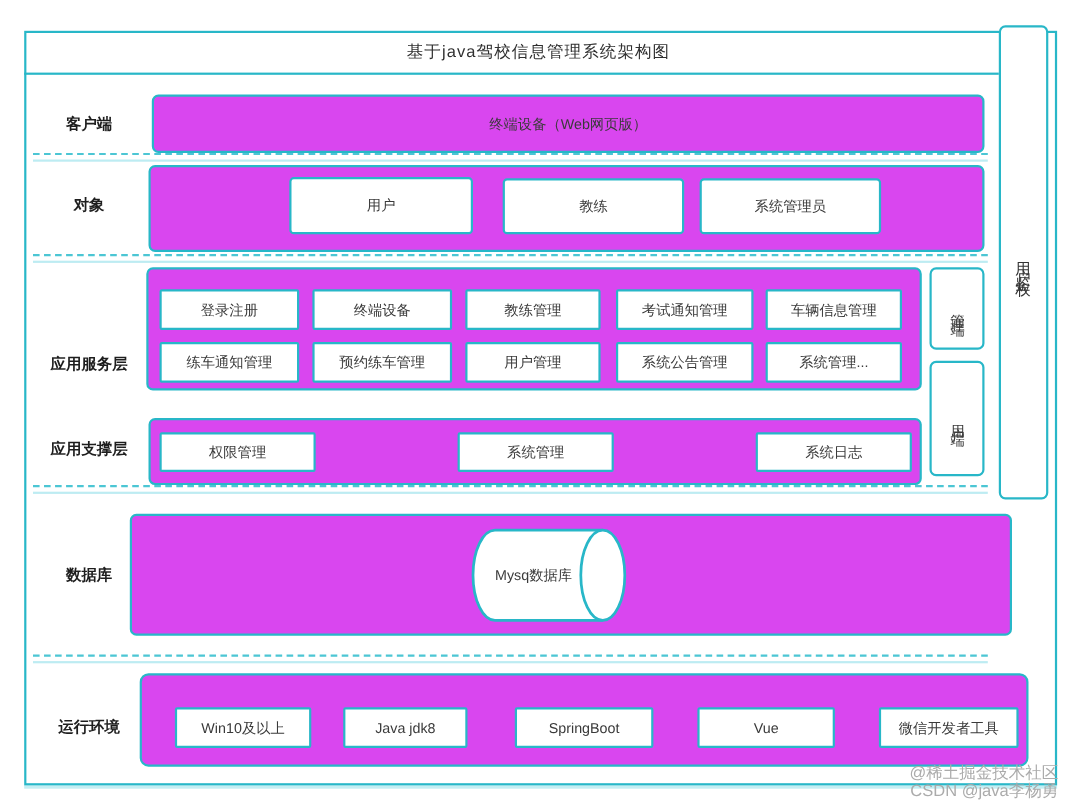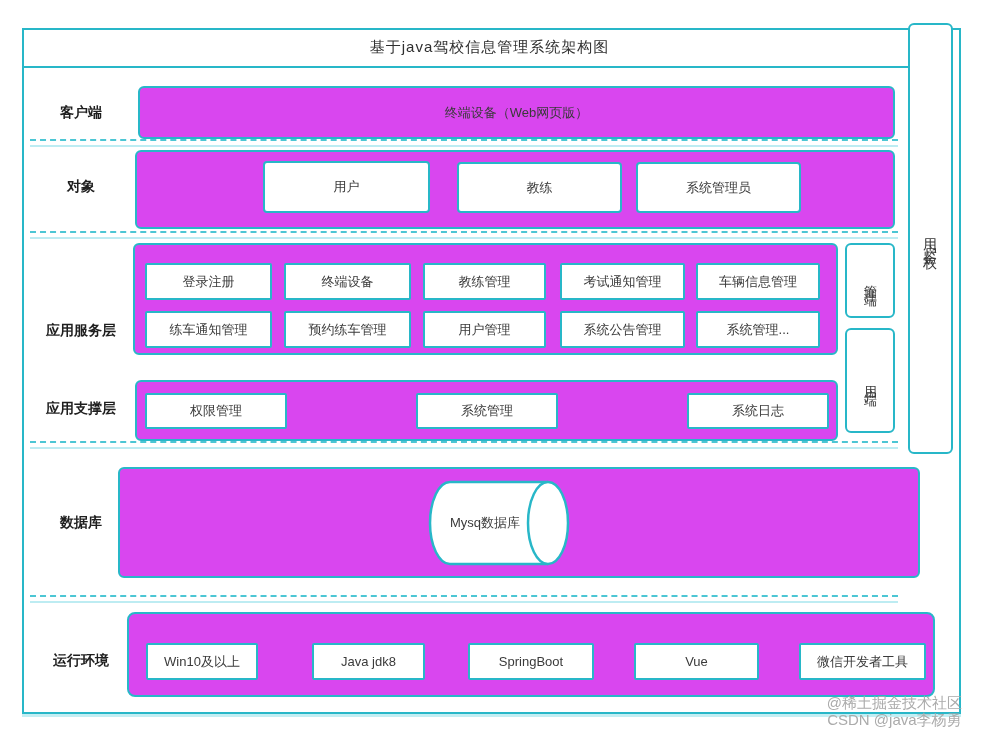--- a/index.html
+++ b/index.html
@@ -113,7 +113,7 @@
   <div class="cyl-label">Mysq数据库</div>
 
   <div class="obox" style="left:127px;top:612px;width:808px;height:85px;border-radius:8px;"></div>
-  <div class="sbox" style="left:146px;top:643px;width:112px;height:37px;">Win10及以上</div>
+  <div class="sbox" style="left:159px;top:643px;width:124px;height:37px;">Win10及以上</div>
   <div class="sbox" style="left:312px;top:643px;width:113px;height:37px;">Java jdk8</div>
   <div class="sbox" style="left:468px;top:643px;width:126px;height:37px;">SpringBoot</div>
   <div class="sbox" style="left:634px;top:643px;width:125px;height:37px;">Vue</div>

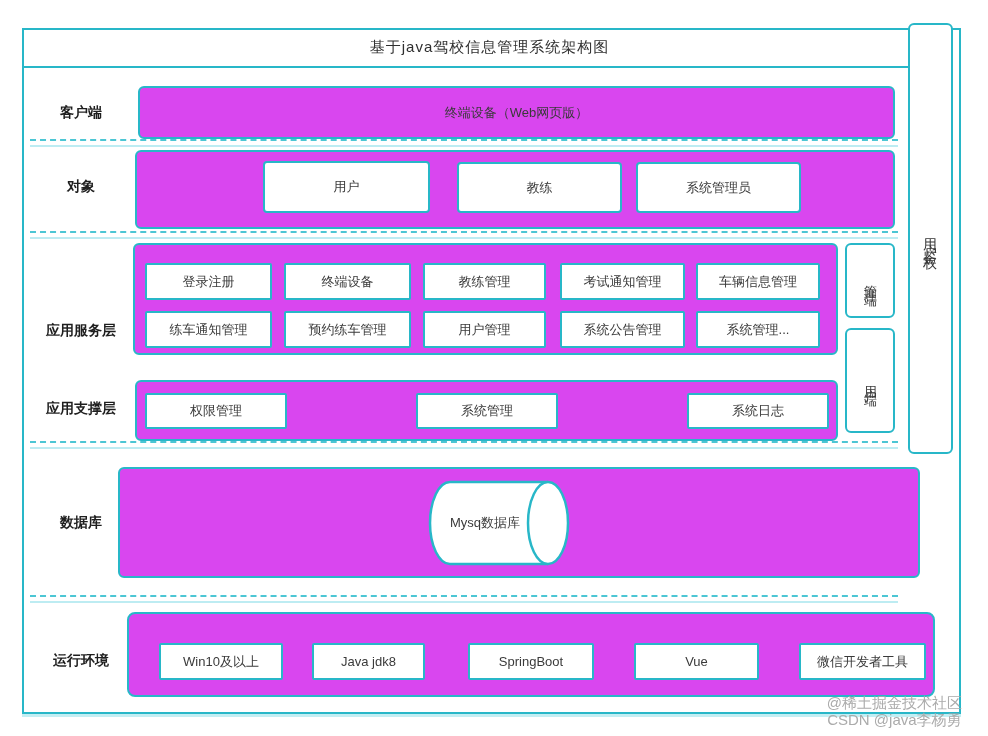--- a/index.html
+++ b/index.html
@@ -46,7 +46,7 @@
         font-size:13px;color:#3a3a3a;}
 
   
-  .watermark{position:absolute;right:26px;top:694px;text-align:center;
+  .watermark{position:absolute;right:26px;top:694px;text-align:right;
         font-size:15px;line-height:17px;color:#ababab;z-index:50;}
 </style>
 </head>

